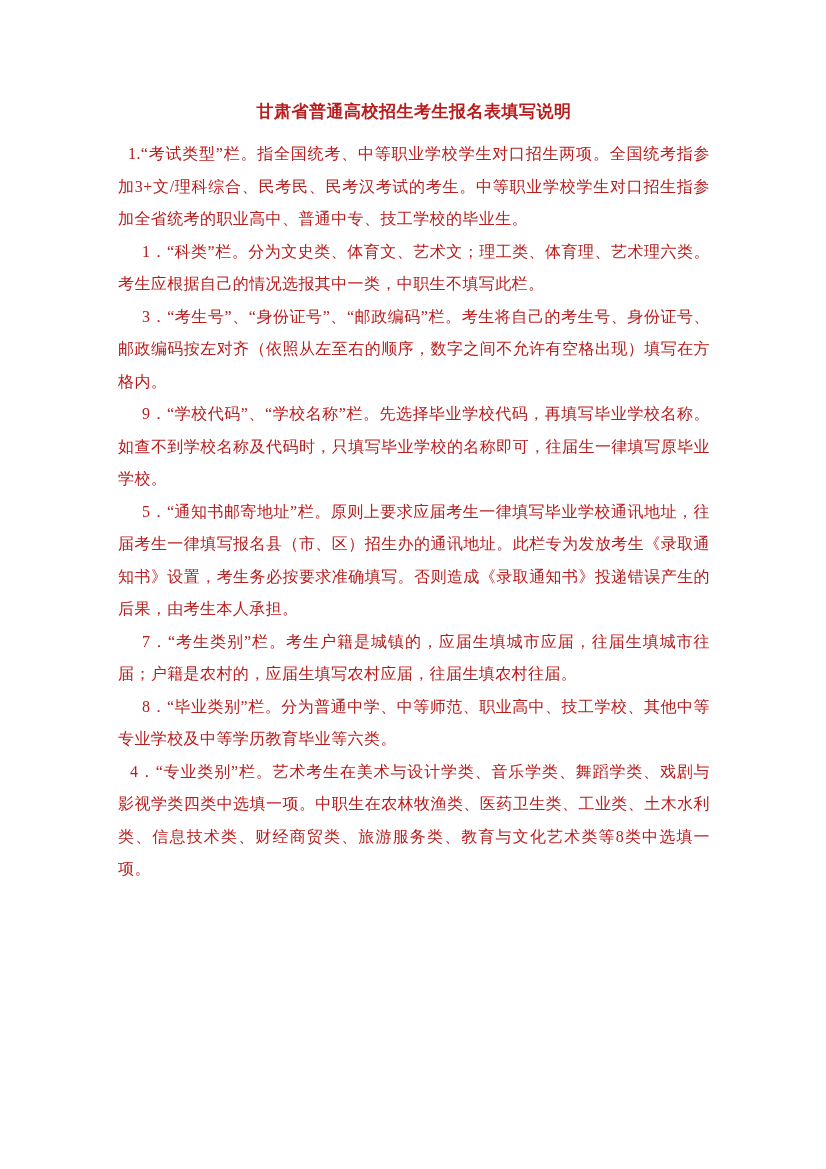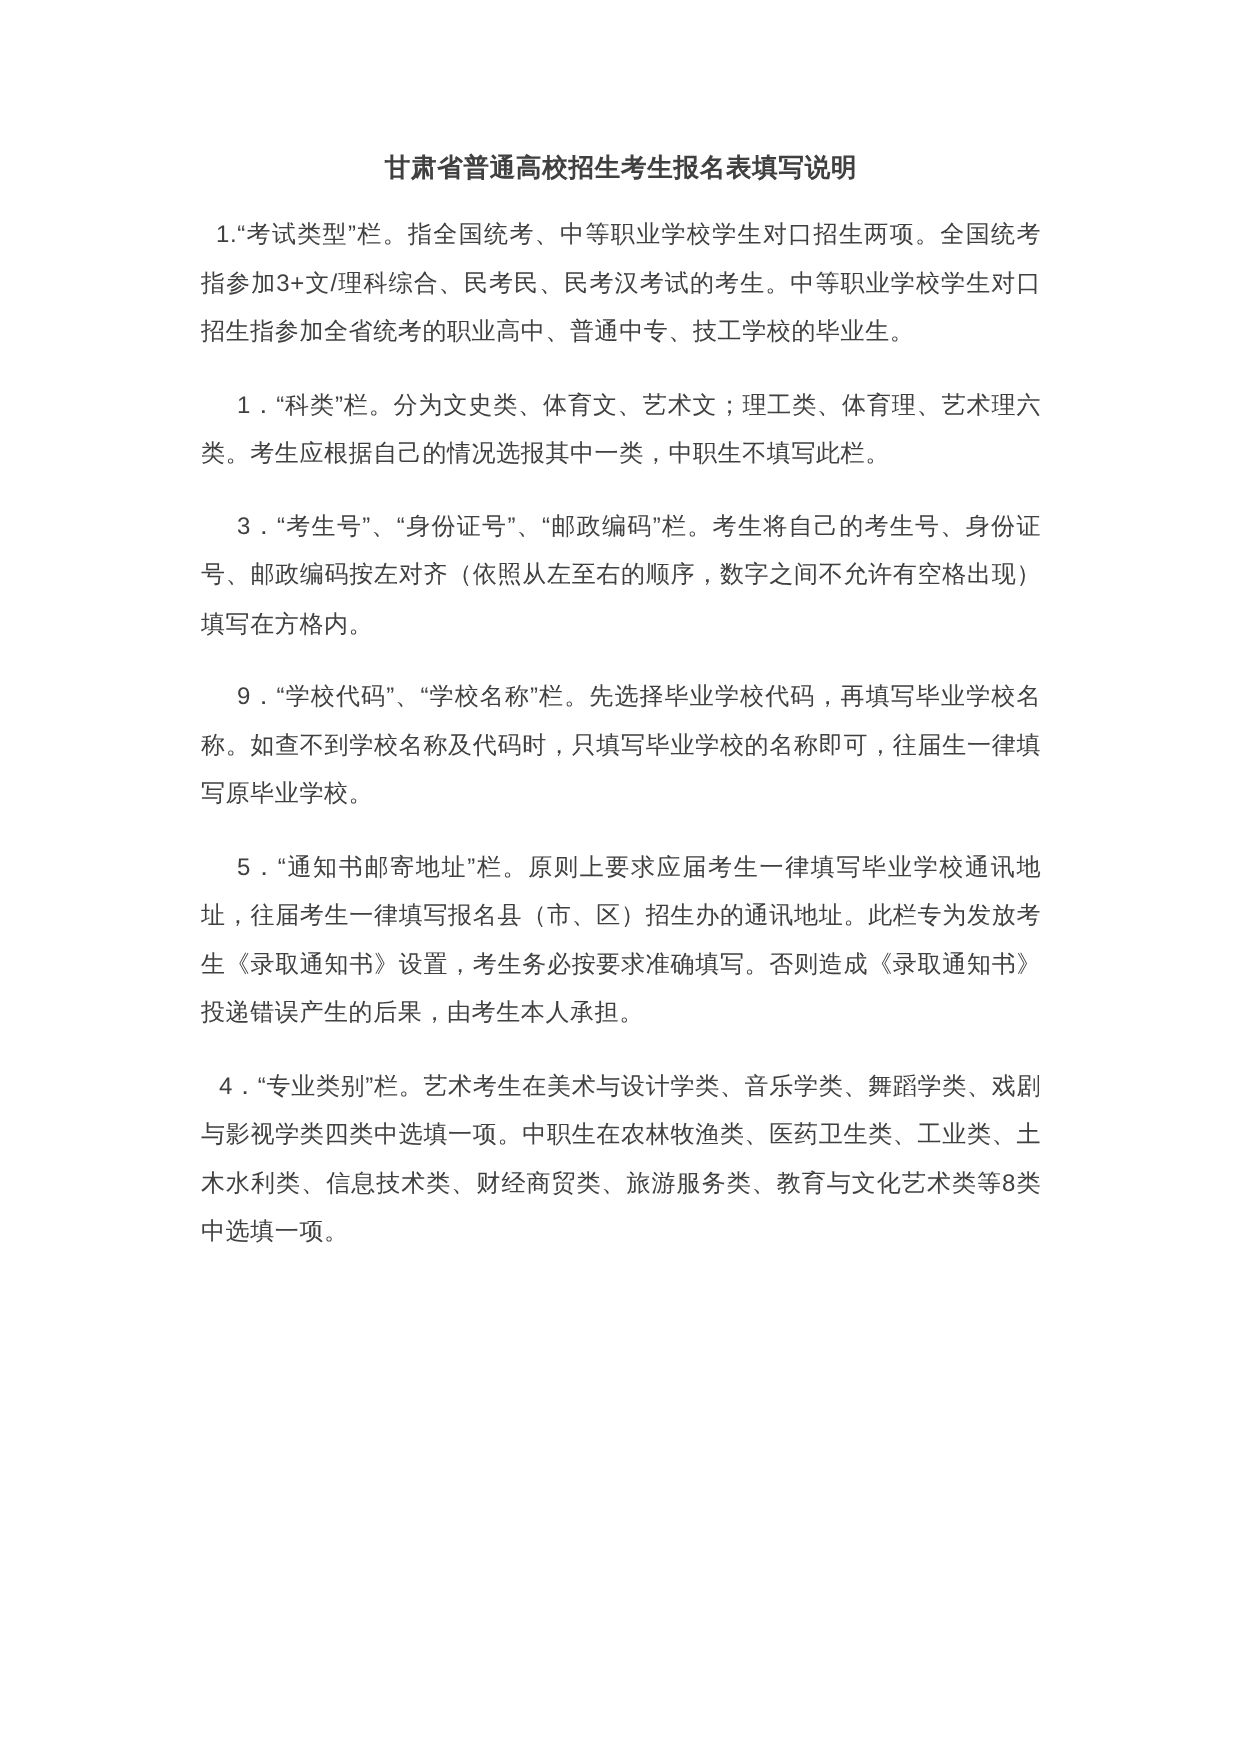--- a/index.html
+++ b/index.html
@@ -13,8 +13,8 @@
     height: 940px;
     background: #ffffff;
     overflow: hidden;
-    font-family: Liberation Sans, sans-serif;
-    color: #404040;
+    font-family: Liberation Serif, serif;
+    color: #b91c1c;
   }
   .content {
     position: absolute;

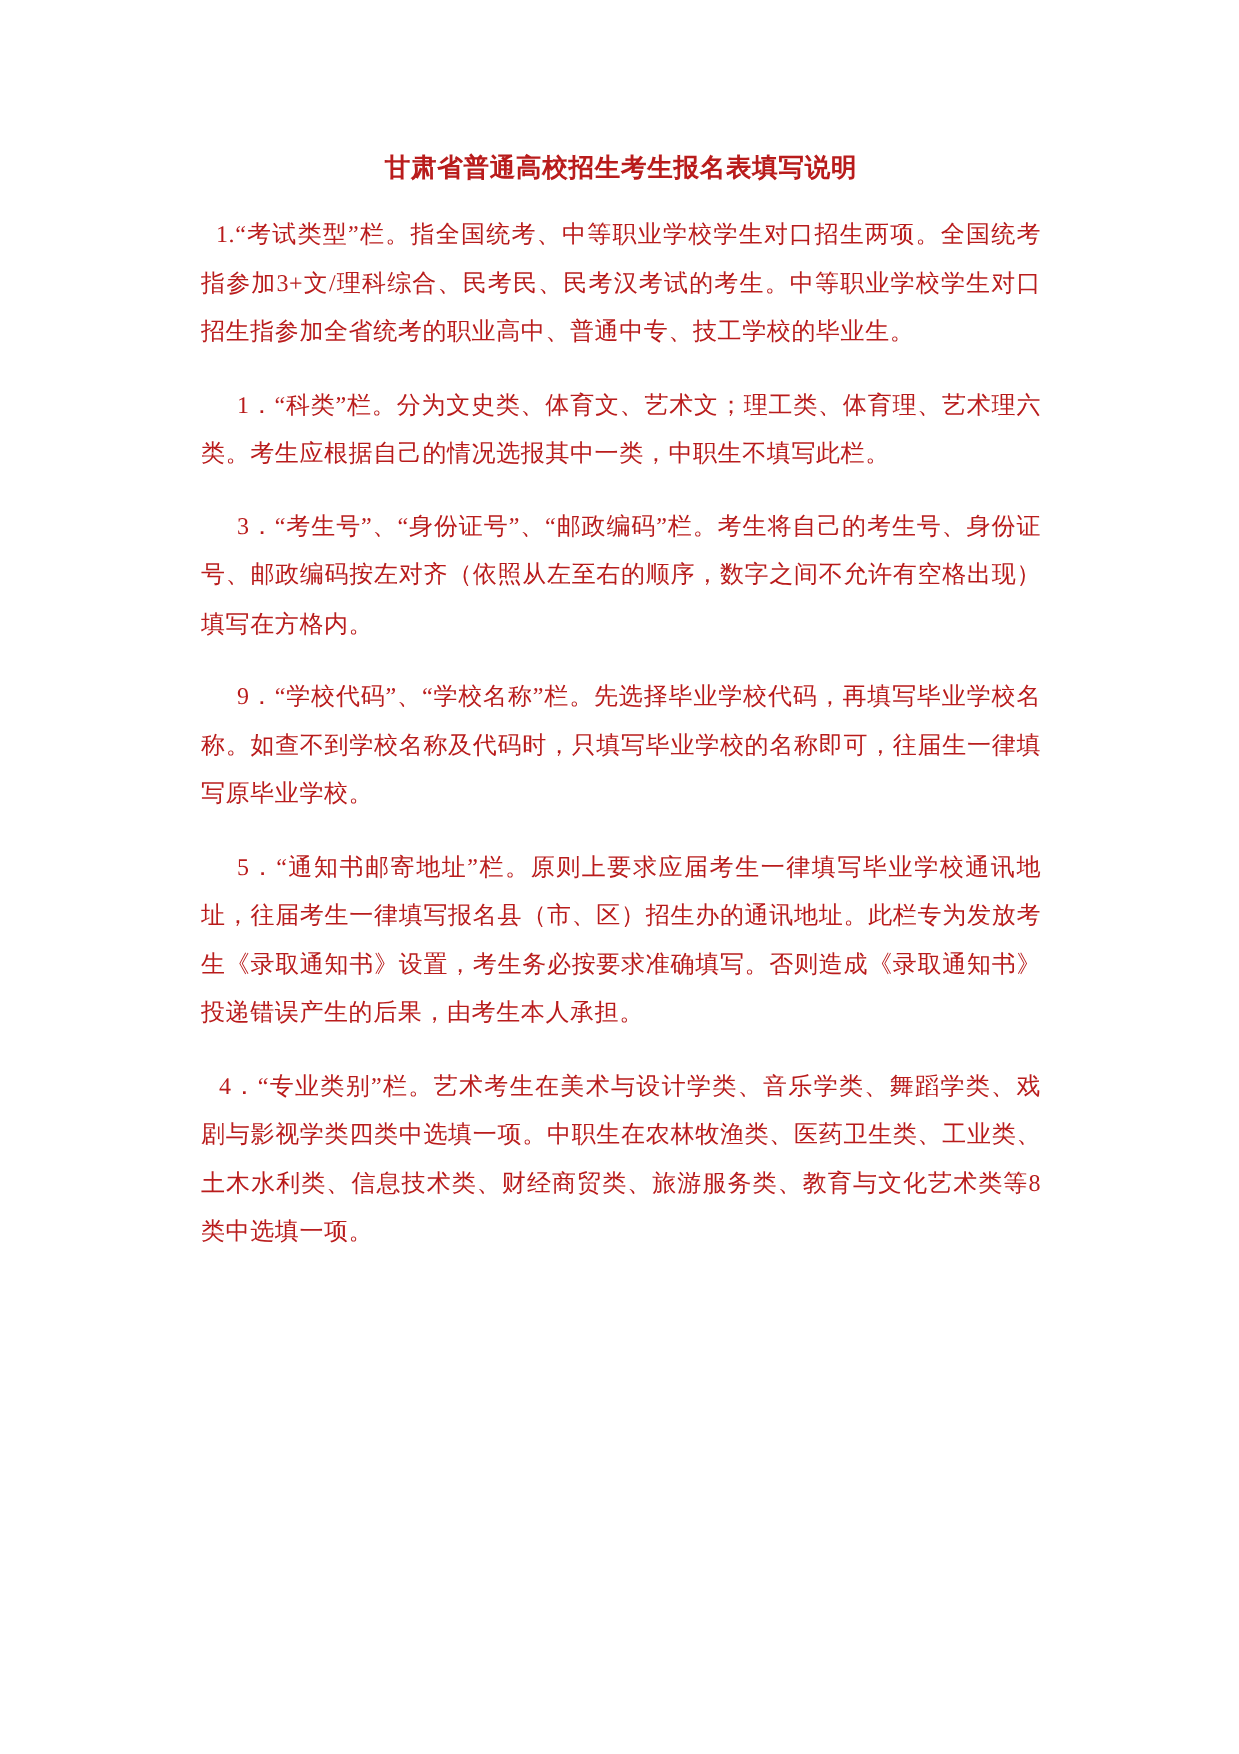--- a/index.html
+++ b/index.html
@@ -35,7 +35,7 @@
     line-height: 32.5px;
     text-align: justify;
     text-justify: inter-character;
-    margin: 16px;
+    margin: 0;
     letter-spacing: 0.4px;
   }
   .ind-p1  { text-indent: 10px; }

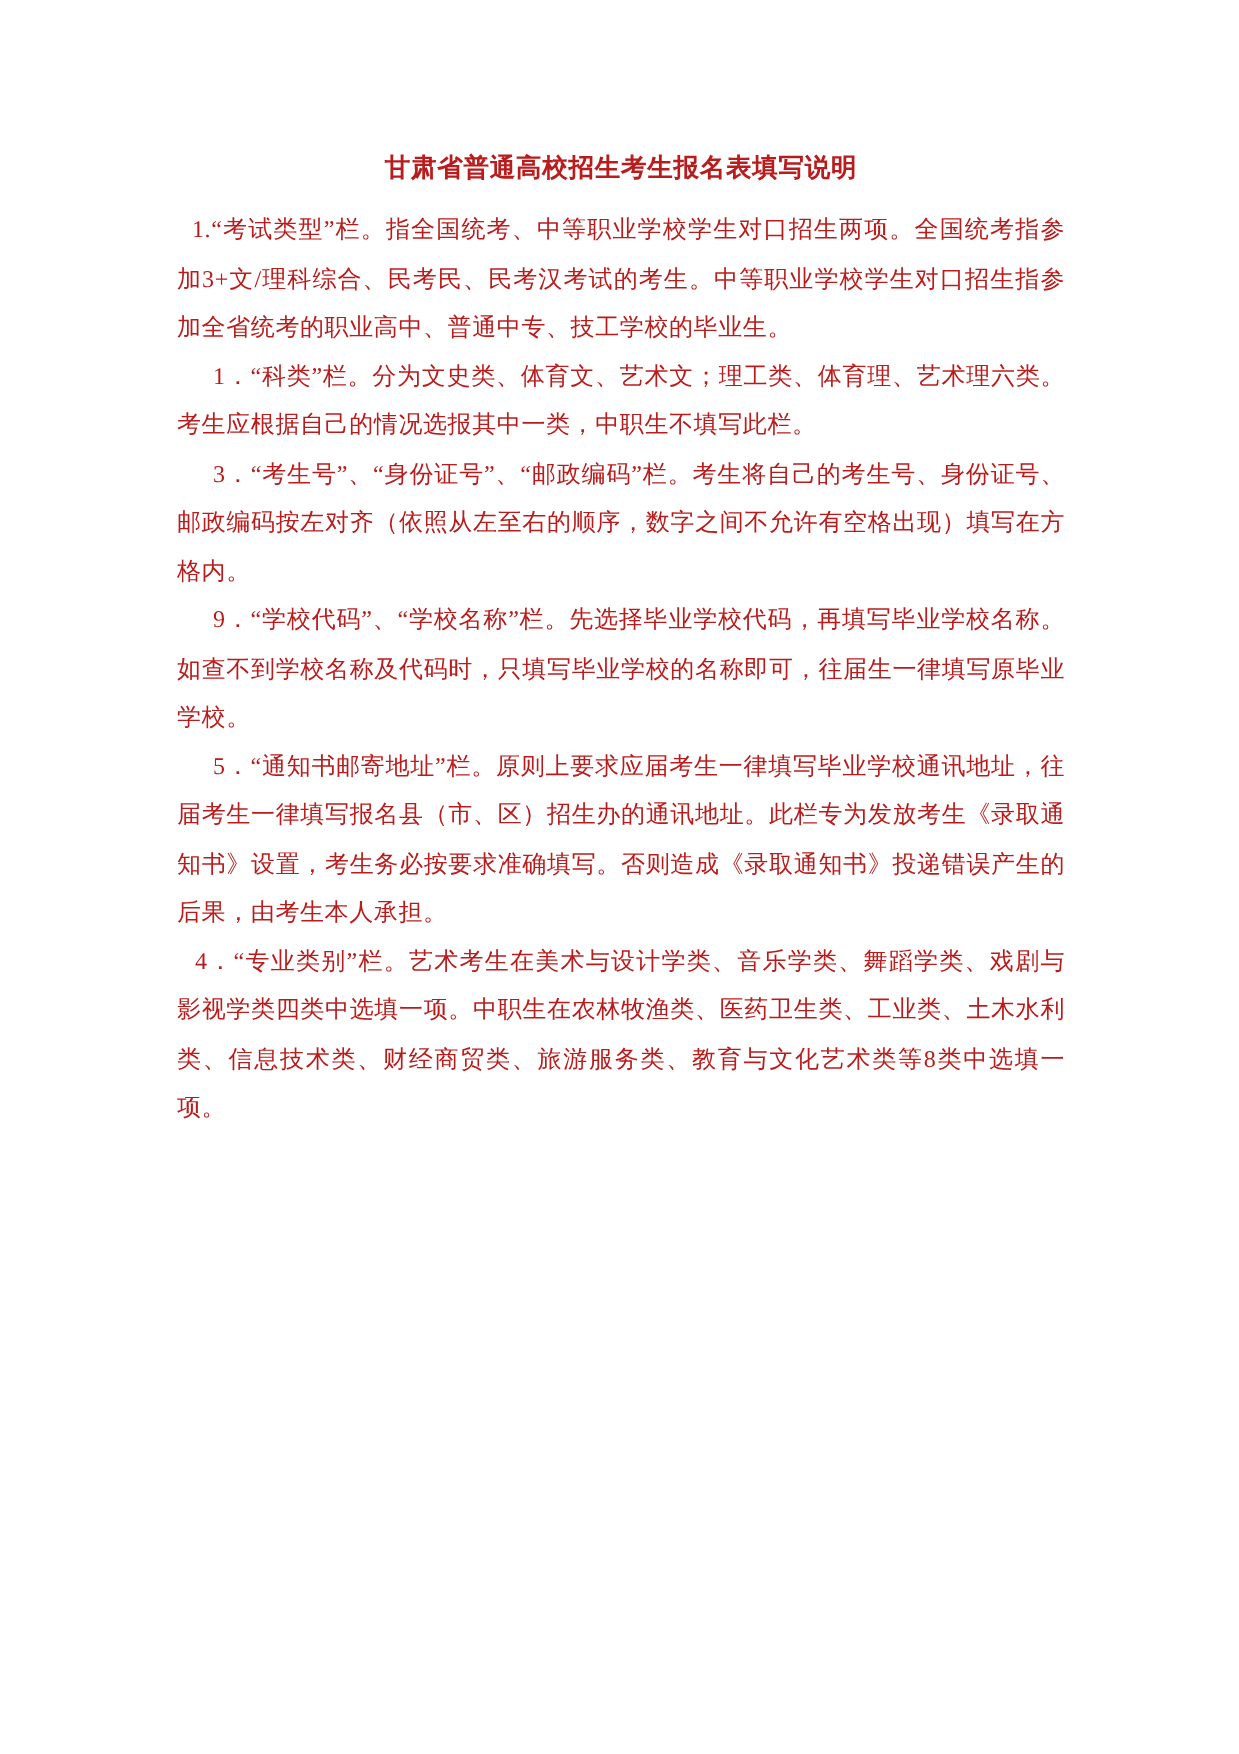--- a/index.html
+++ b/index.html
@@ -61,6 +61,7 @@
     <p class="para ind-std">5．“通知书邮寄地址”栏。原则上要求应届考生一律填写毕业学校通讯地址，往届考生一律填写报名县（市、区）招生办的通讯地址。此栏专为发放考生《录取通知书》设置，考生务必按要求准确填写。否则造成《录取通知书》投递错误产生的后果，由考生本人承担。</p>
 
 
+    <p class="para ind-std">7．“考生类别”栏。考生户籍是城镇的，应届生填城市应届，往届生填城市往届；户籍是农村的，应届生填写农村应届，往届生填农村往届。</p>
 
 
     <p class="para ind-p9">4．“专业类别”栏。艺术考生在美术与设计学类、音乐学类、舞蹈学类、戏剧与影视学类四类中选填一项。中职生在农林牧渔类、医药卫生类、工业类、土木水利类、信息技术类、财经商贸类、旅游服务类、教育与文化艺术类等8类中选填一项。</p>

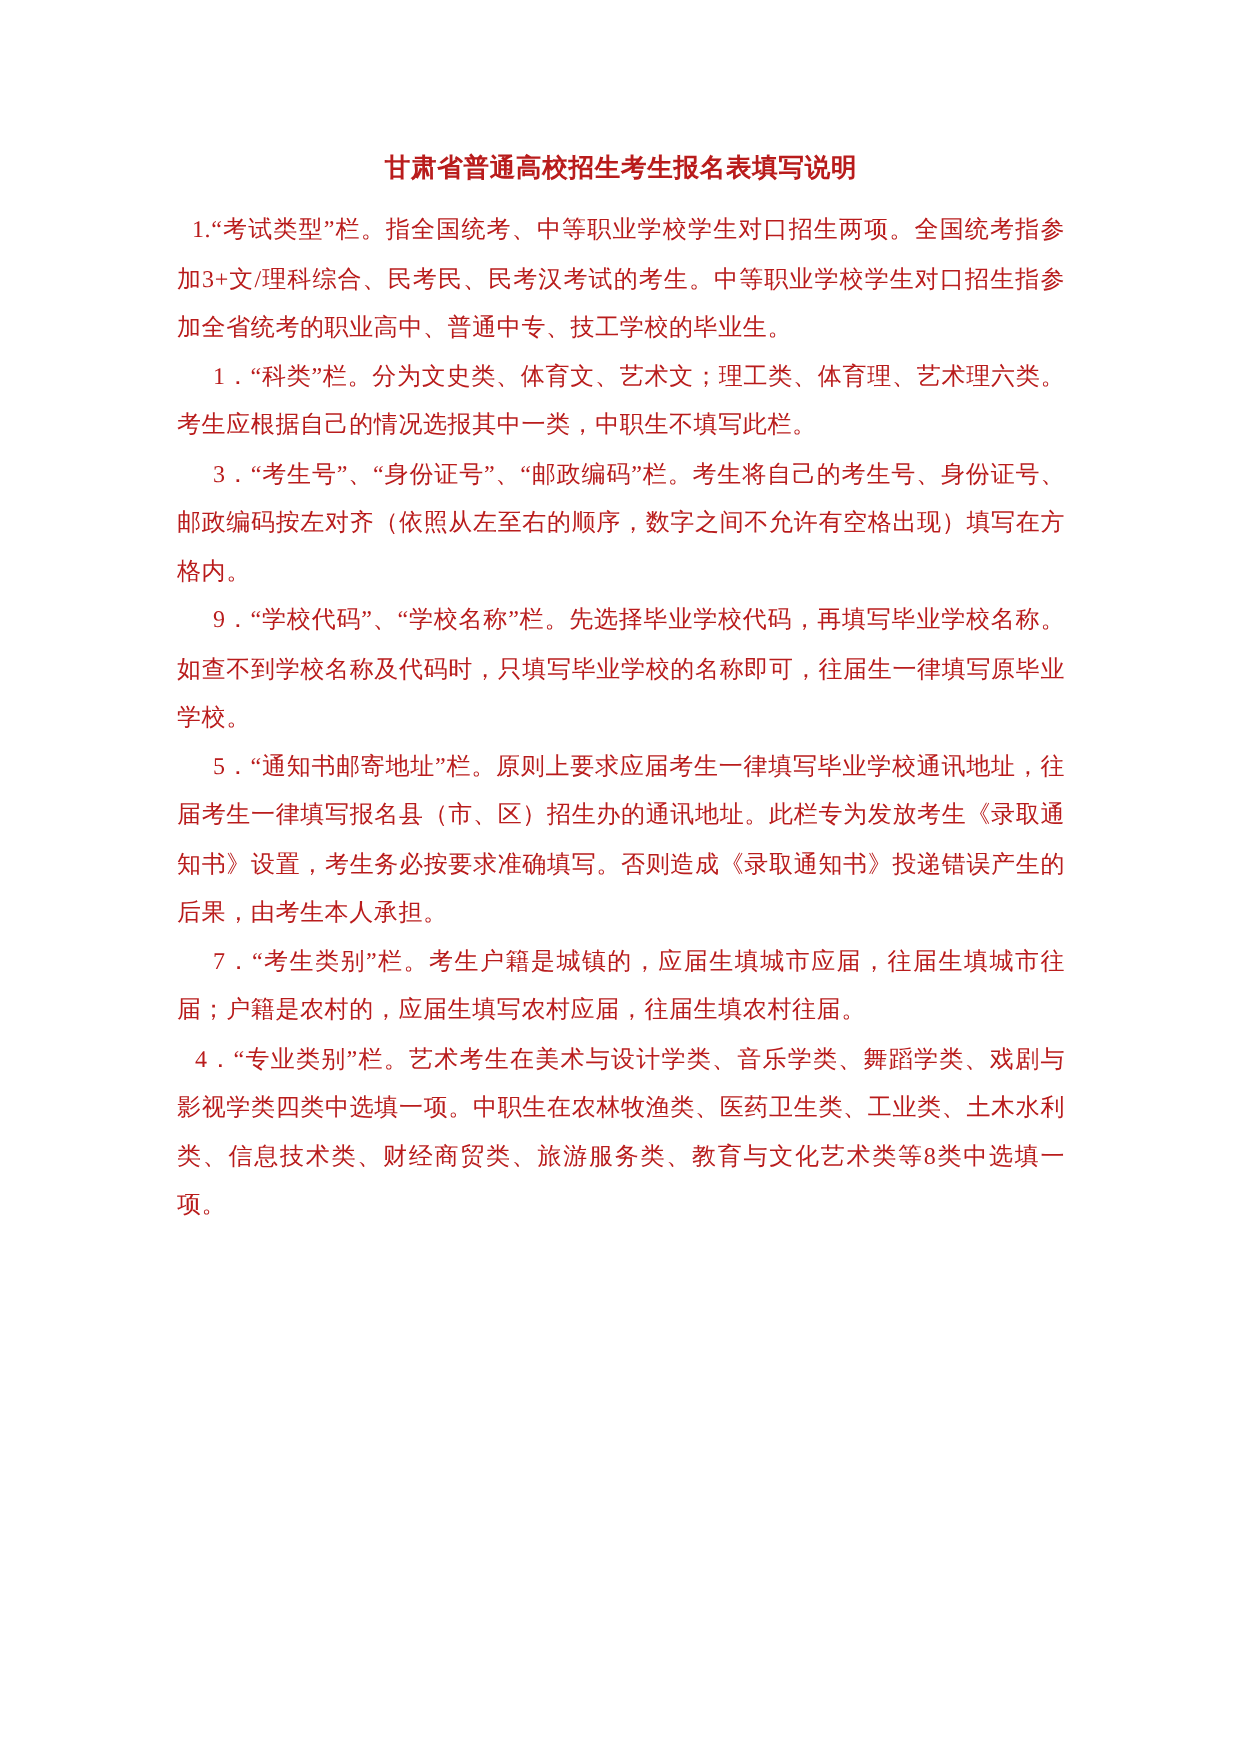--- a/index.html
+++ b/index.html
@@ -63,6 +63,7 @@
 
     <p class="para ind-std">7．“考生类别”栏。考生户籍是城镇的，应届生填城市应届，往届生填城市往届；户籍是农村的，应届生填写农村应届，往届生填农村往届。</p>
 
+    <p class="para ind-std">8．“毕业类别”栏。分为普通中学、中等师范、职业高中、技工学校、其他中等专业学校及中等学历教育毕业等六类。</p>
 
     <p class="para ind-p9">4．“专业类别”栏。艺术考生在美术与设计学类、音乐学类、舞蹈学类、戏剧与影视学类四类中选填一项。中职生在农林牧渔类、医药卫生类、工业类、土木水利类、信息技术类、财经商贸类、旅游服务类、教育与文化艺术类等8类中选填一项。</p>
 

